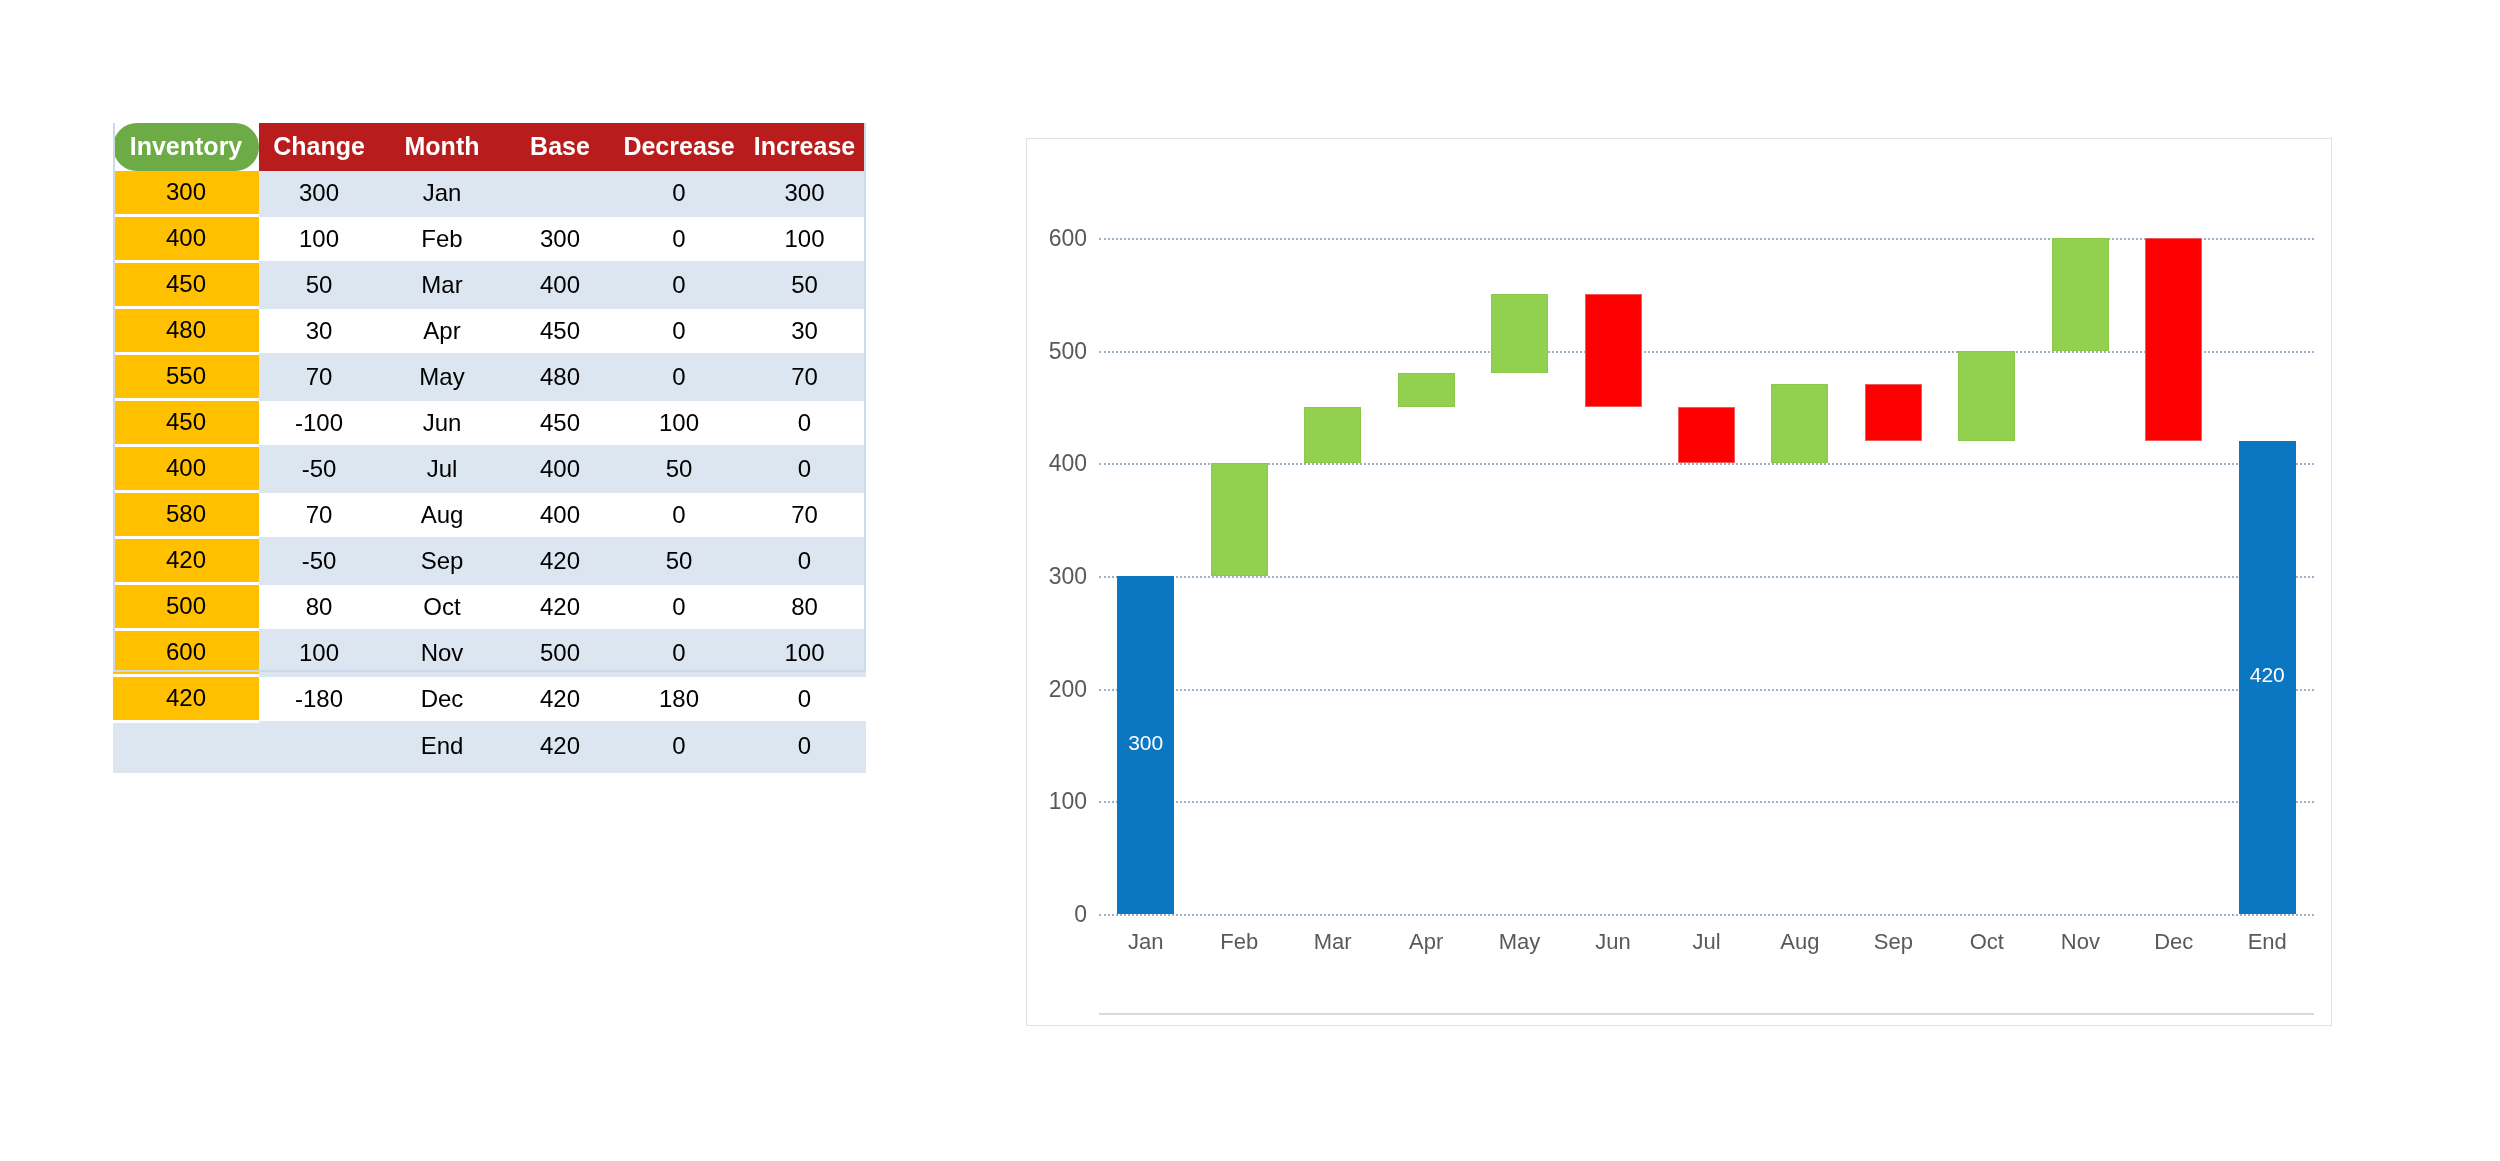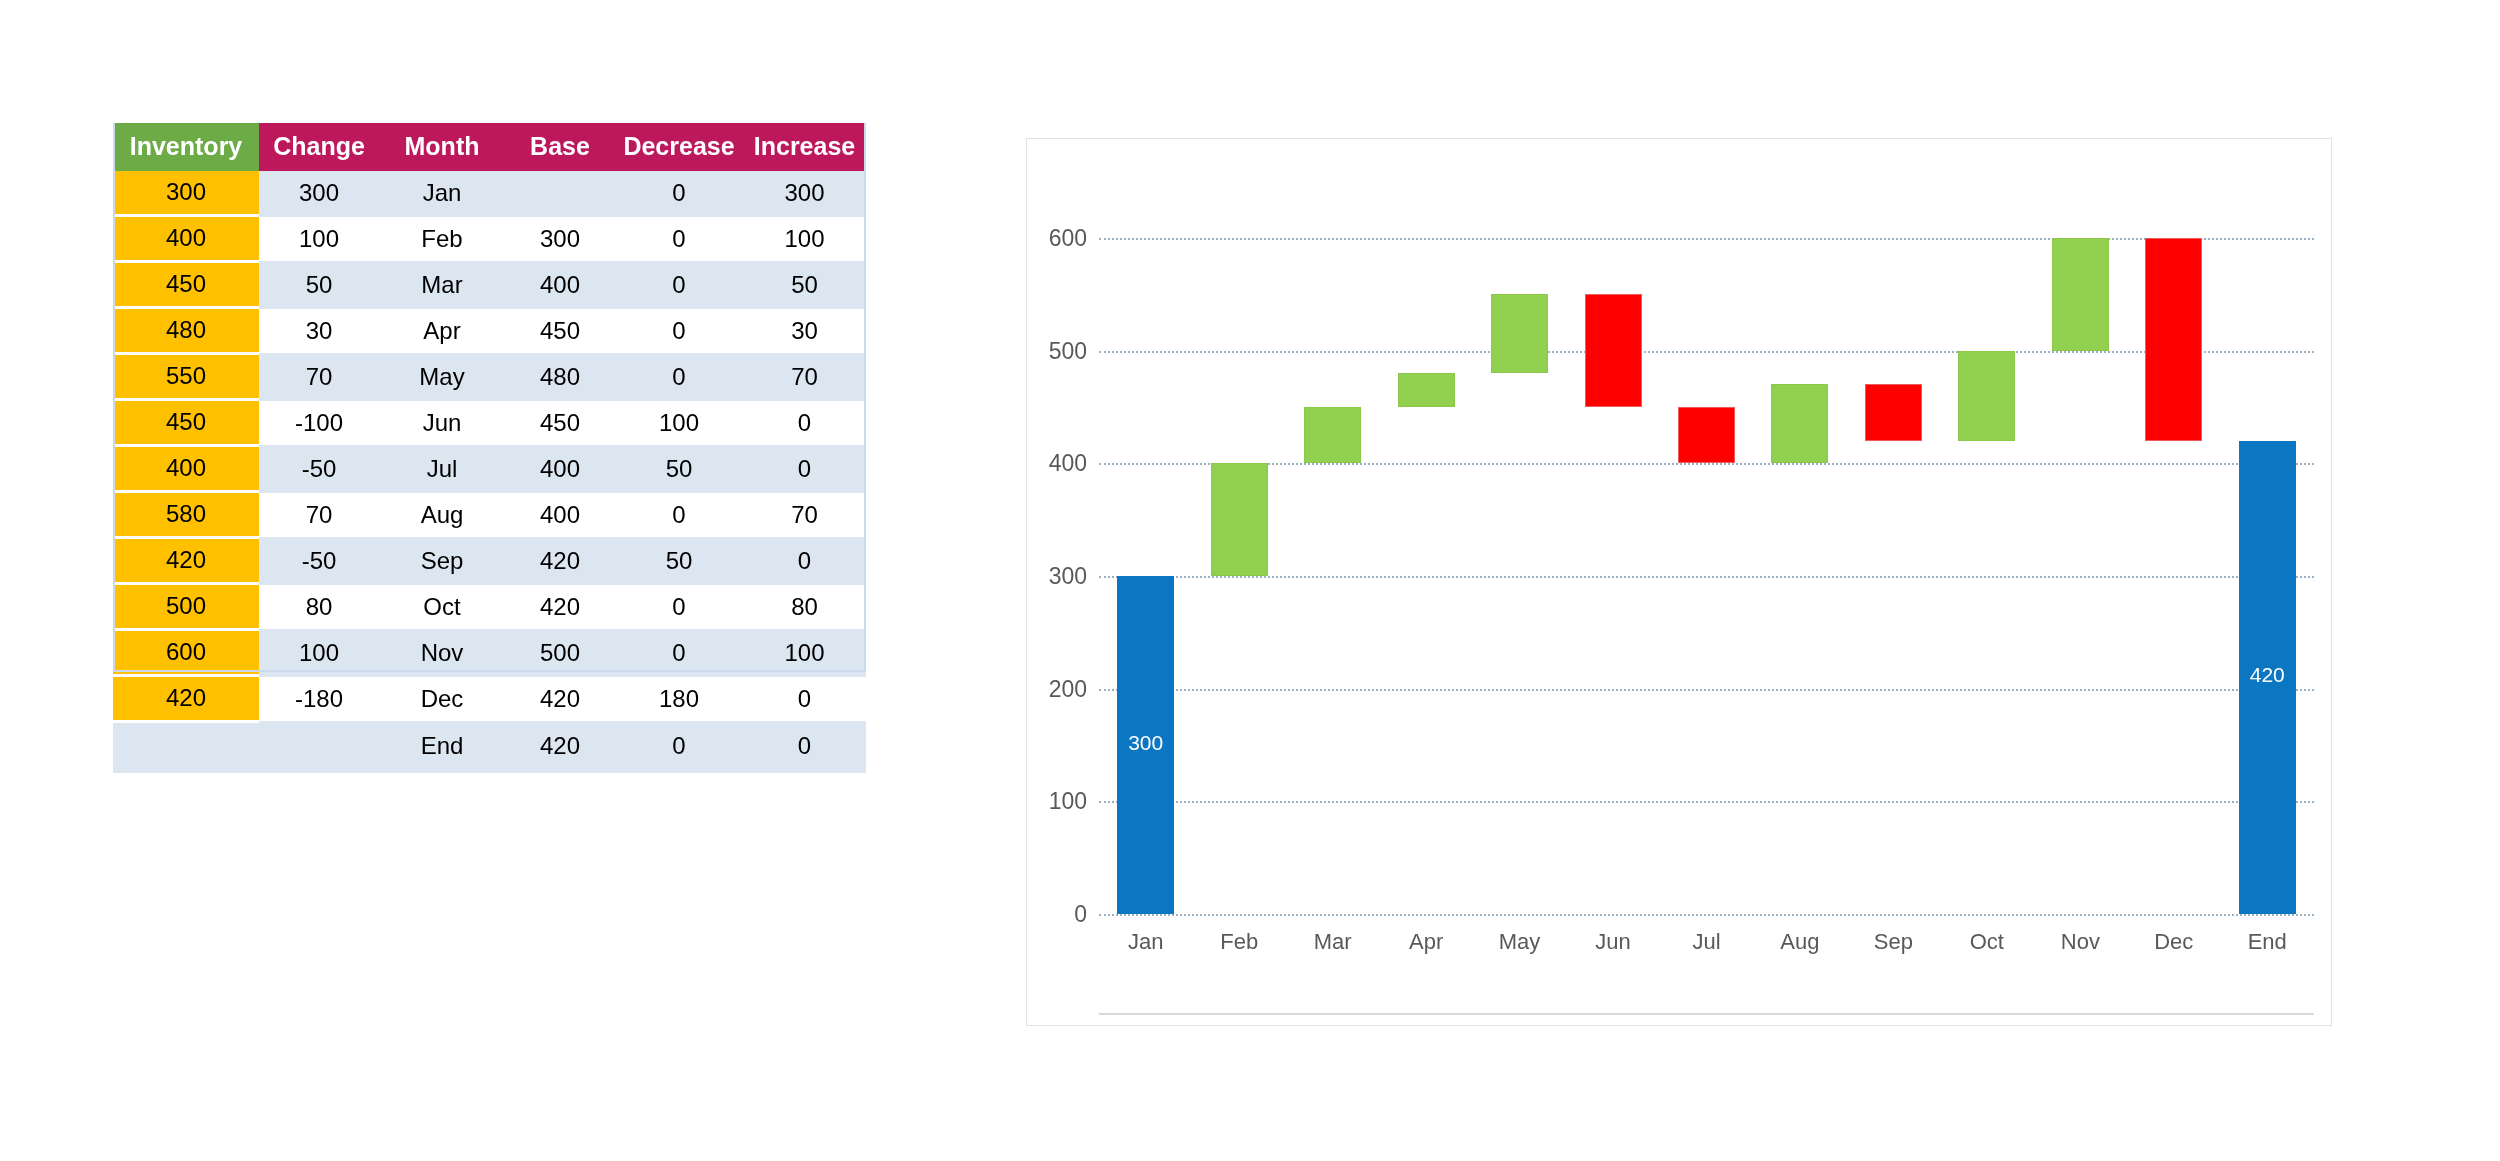--- a/index.html
+++ b/index.html
@@ -44,7 +44,7 @@
     text-align: center;
     white-space: nowrap;
   }
-  th.head-inventory { background: #6DAB46; }
+  th.head-inventory { background: #6DAB46; border-radius: 24px; }
   th.head-blue      { background: #be185d; }
 
   table.inv-table td {

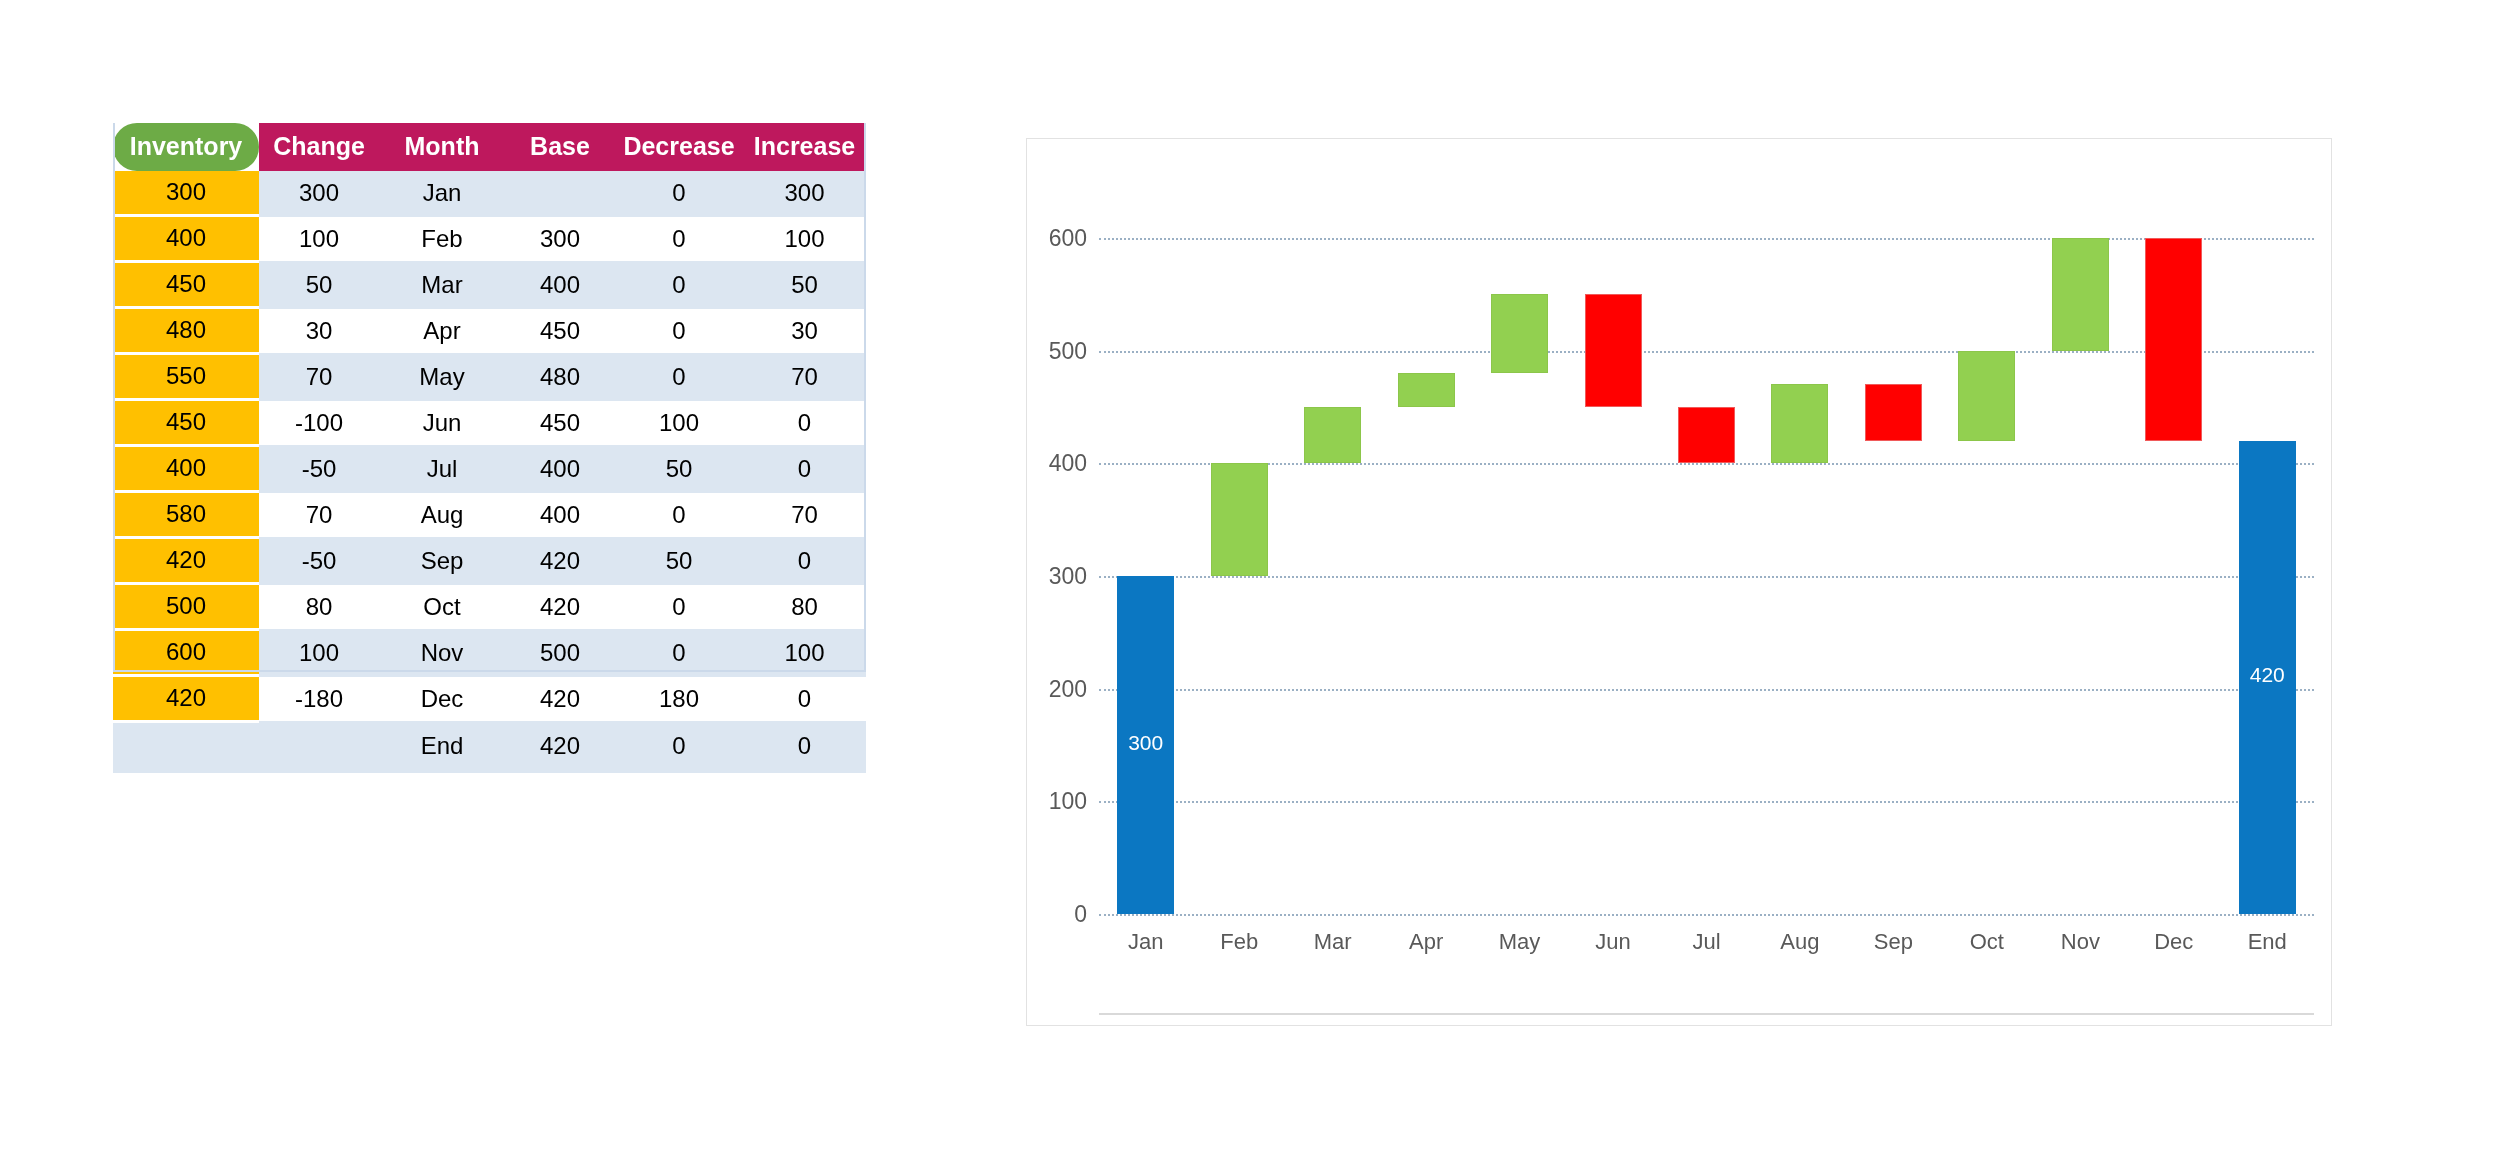--- a/index.html
+++ b/index.html
@@ -45,7 +45,7 @@
     white-space: nowrap;
   }
   th.head-inventory { background: #6DAB46; border-radius: 24px; }
-  th.head-blue      { background: #be185d; }
+  th.head-blue      { background: #b91c1c; }
 
   table.inv-table td {
     text-align: center;

